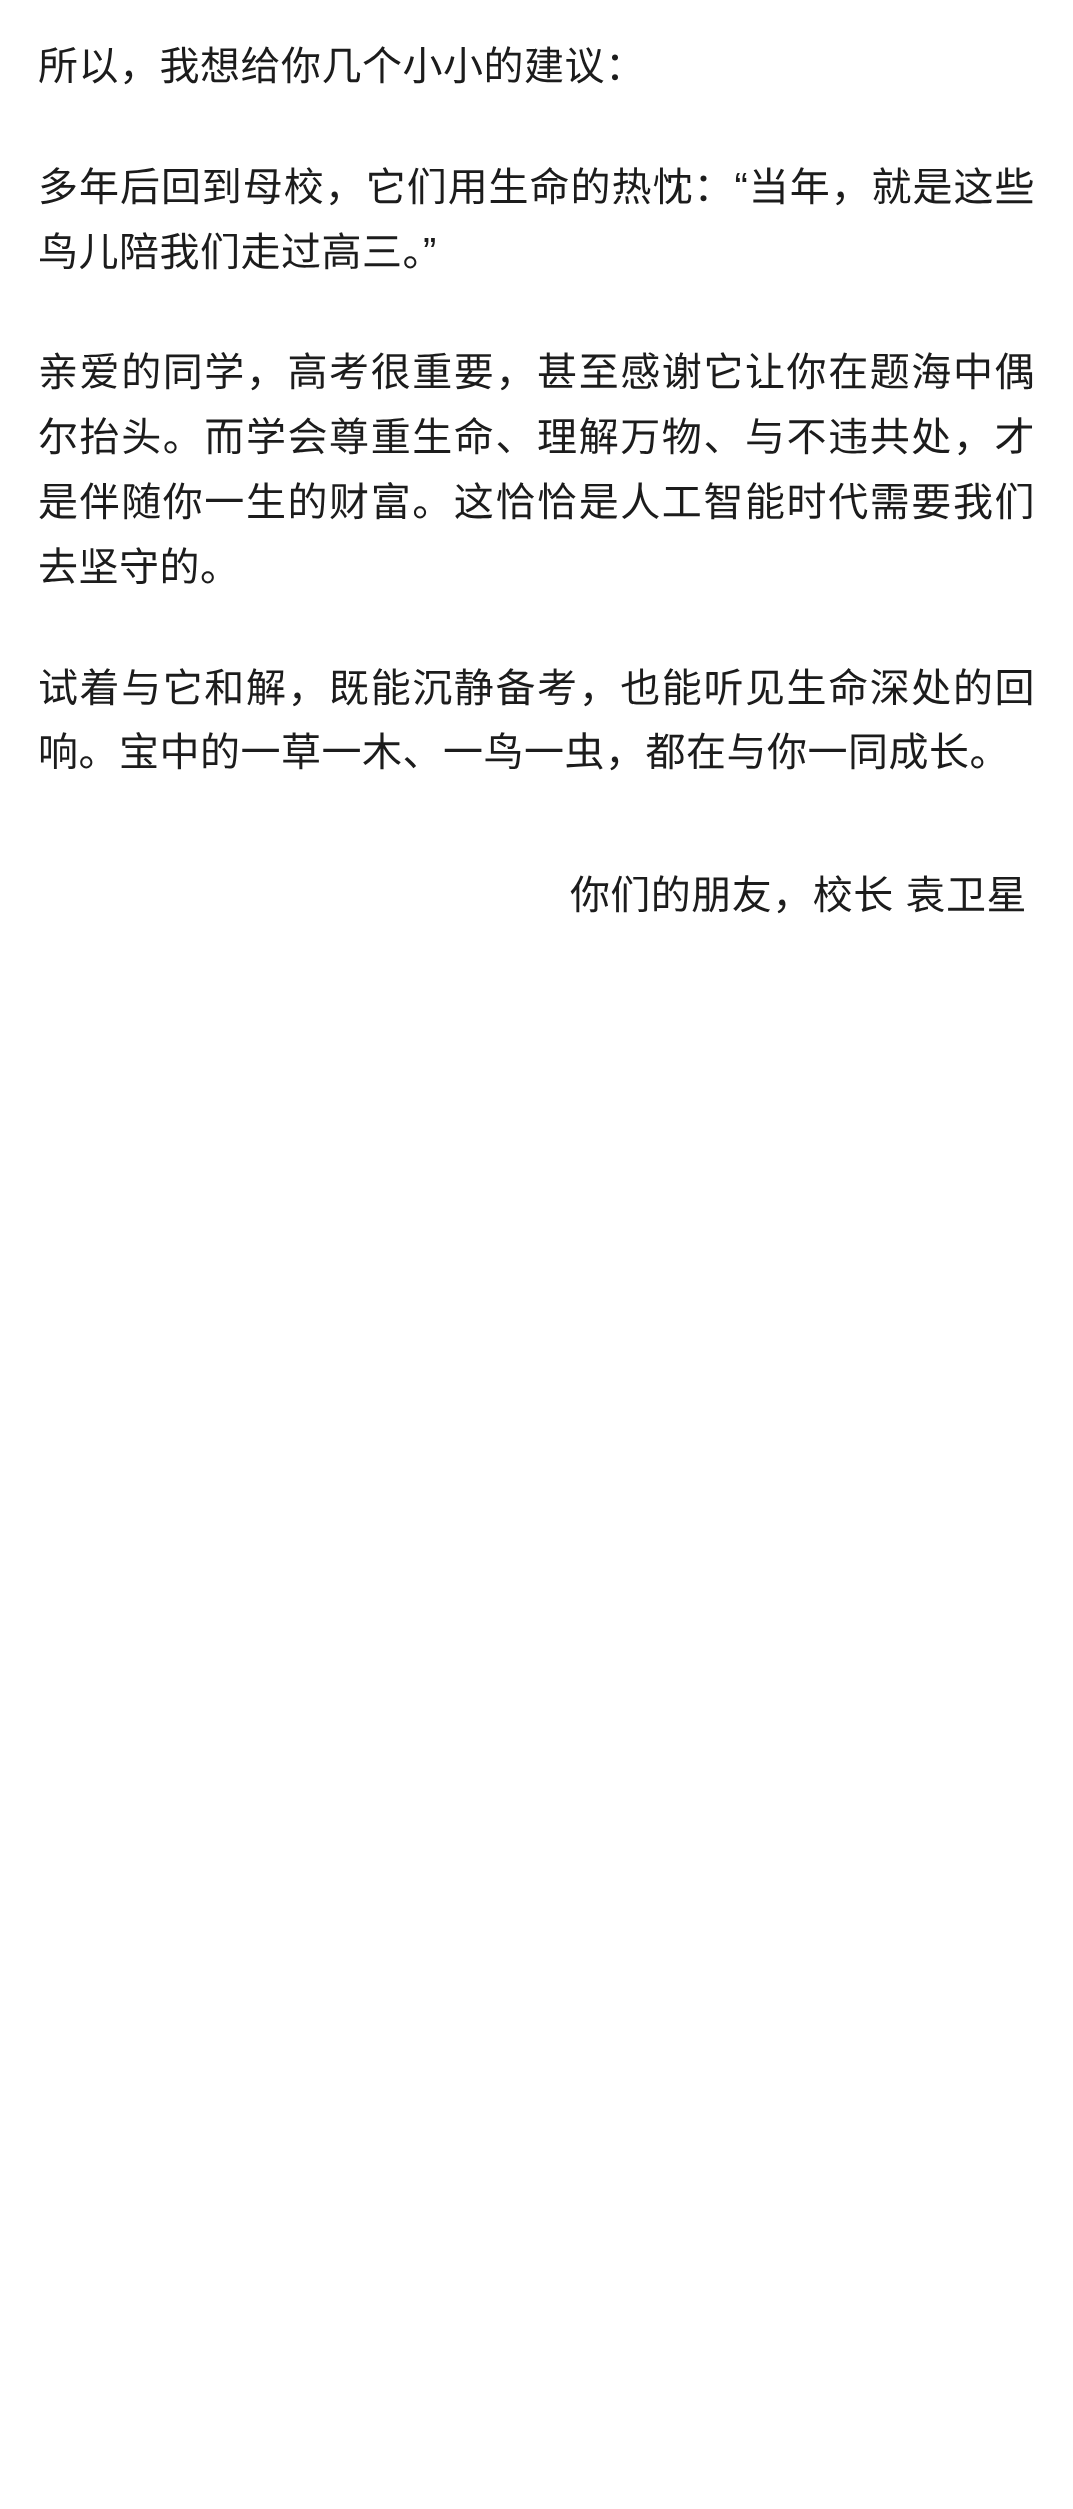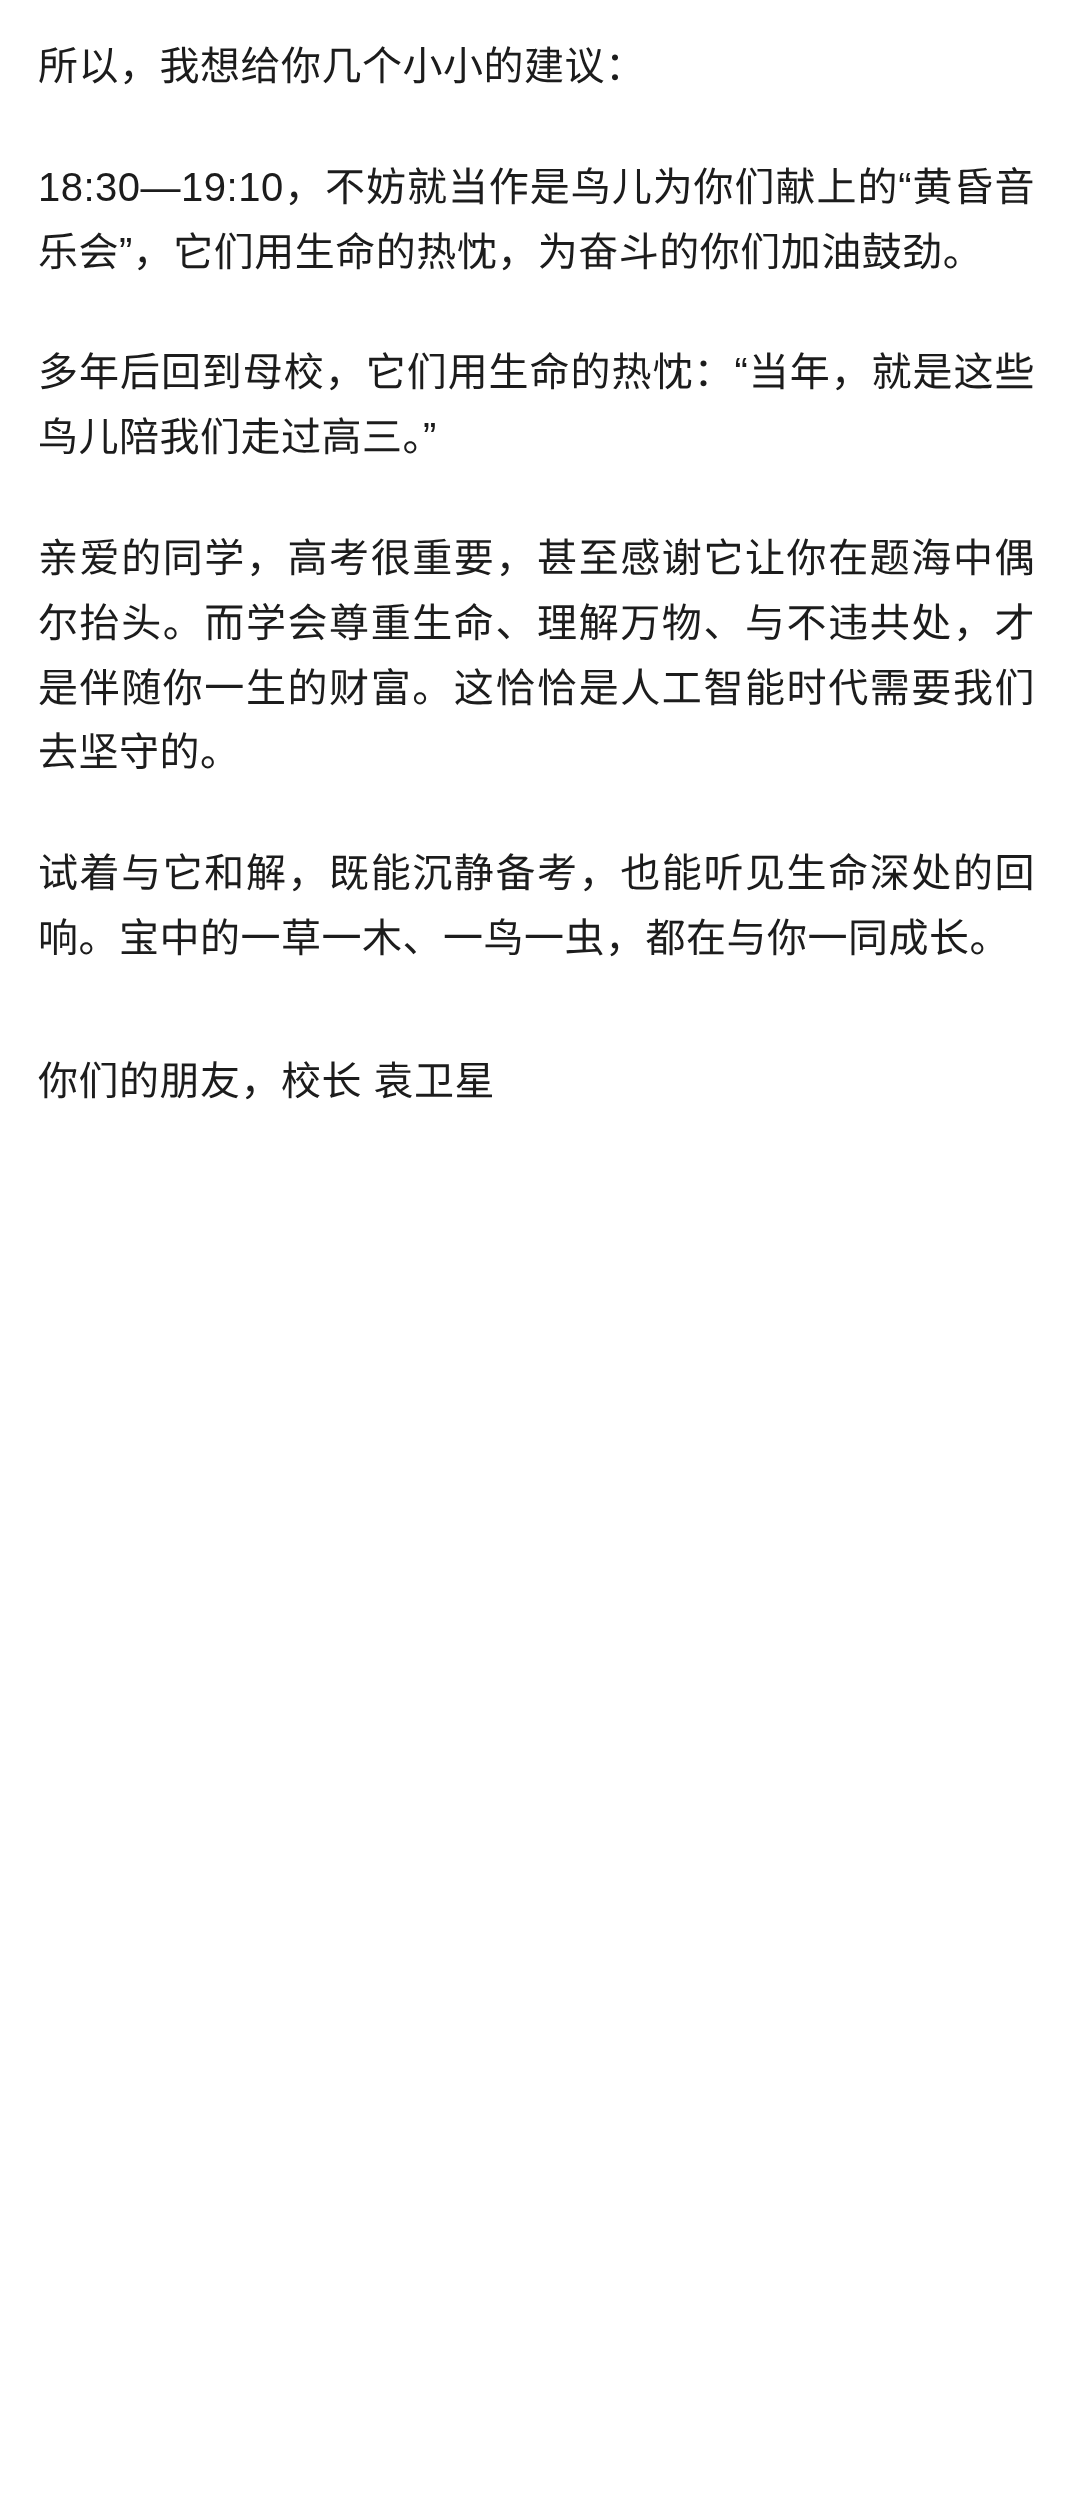--- a/index.html
+++ b/index.html
@@ -48,7 +48,6 @@
 <div class="page">
 
   <p class="para">所以，我想给你几个小小的建议：</p>
-  <p class="para">18:30—19:10，不妨就当作是鸟儿为你们献上的“黄昏音乐会”，它们用生命的热忱，为奋斗的你们加油鼓劲。</p>
   <p class="para">多年后回到母校，它们用生命的热忱：“当年，就是这些鸟儿陪我们走过高三。”</p>
   <p class="para">亲爱的同学，高考很重要，甚至感谢它让你在题海中偶尔抬头。而学会尊重生命、理解万物、与不违共处，才是伴随你一生的财富。这恰恰是人工智能时代需要我们去坚守的。</p>
   <p class="para">试着与它和解，既能沉静备考，也能听见生命深处的回响。宝中的一草一木、一鸟一虫，都在与你一同成长。</p>

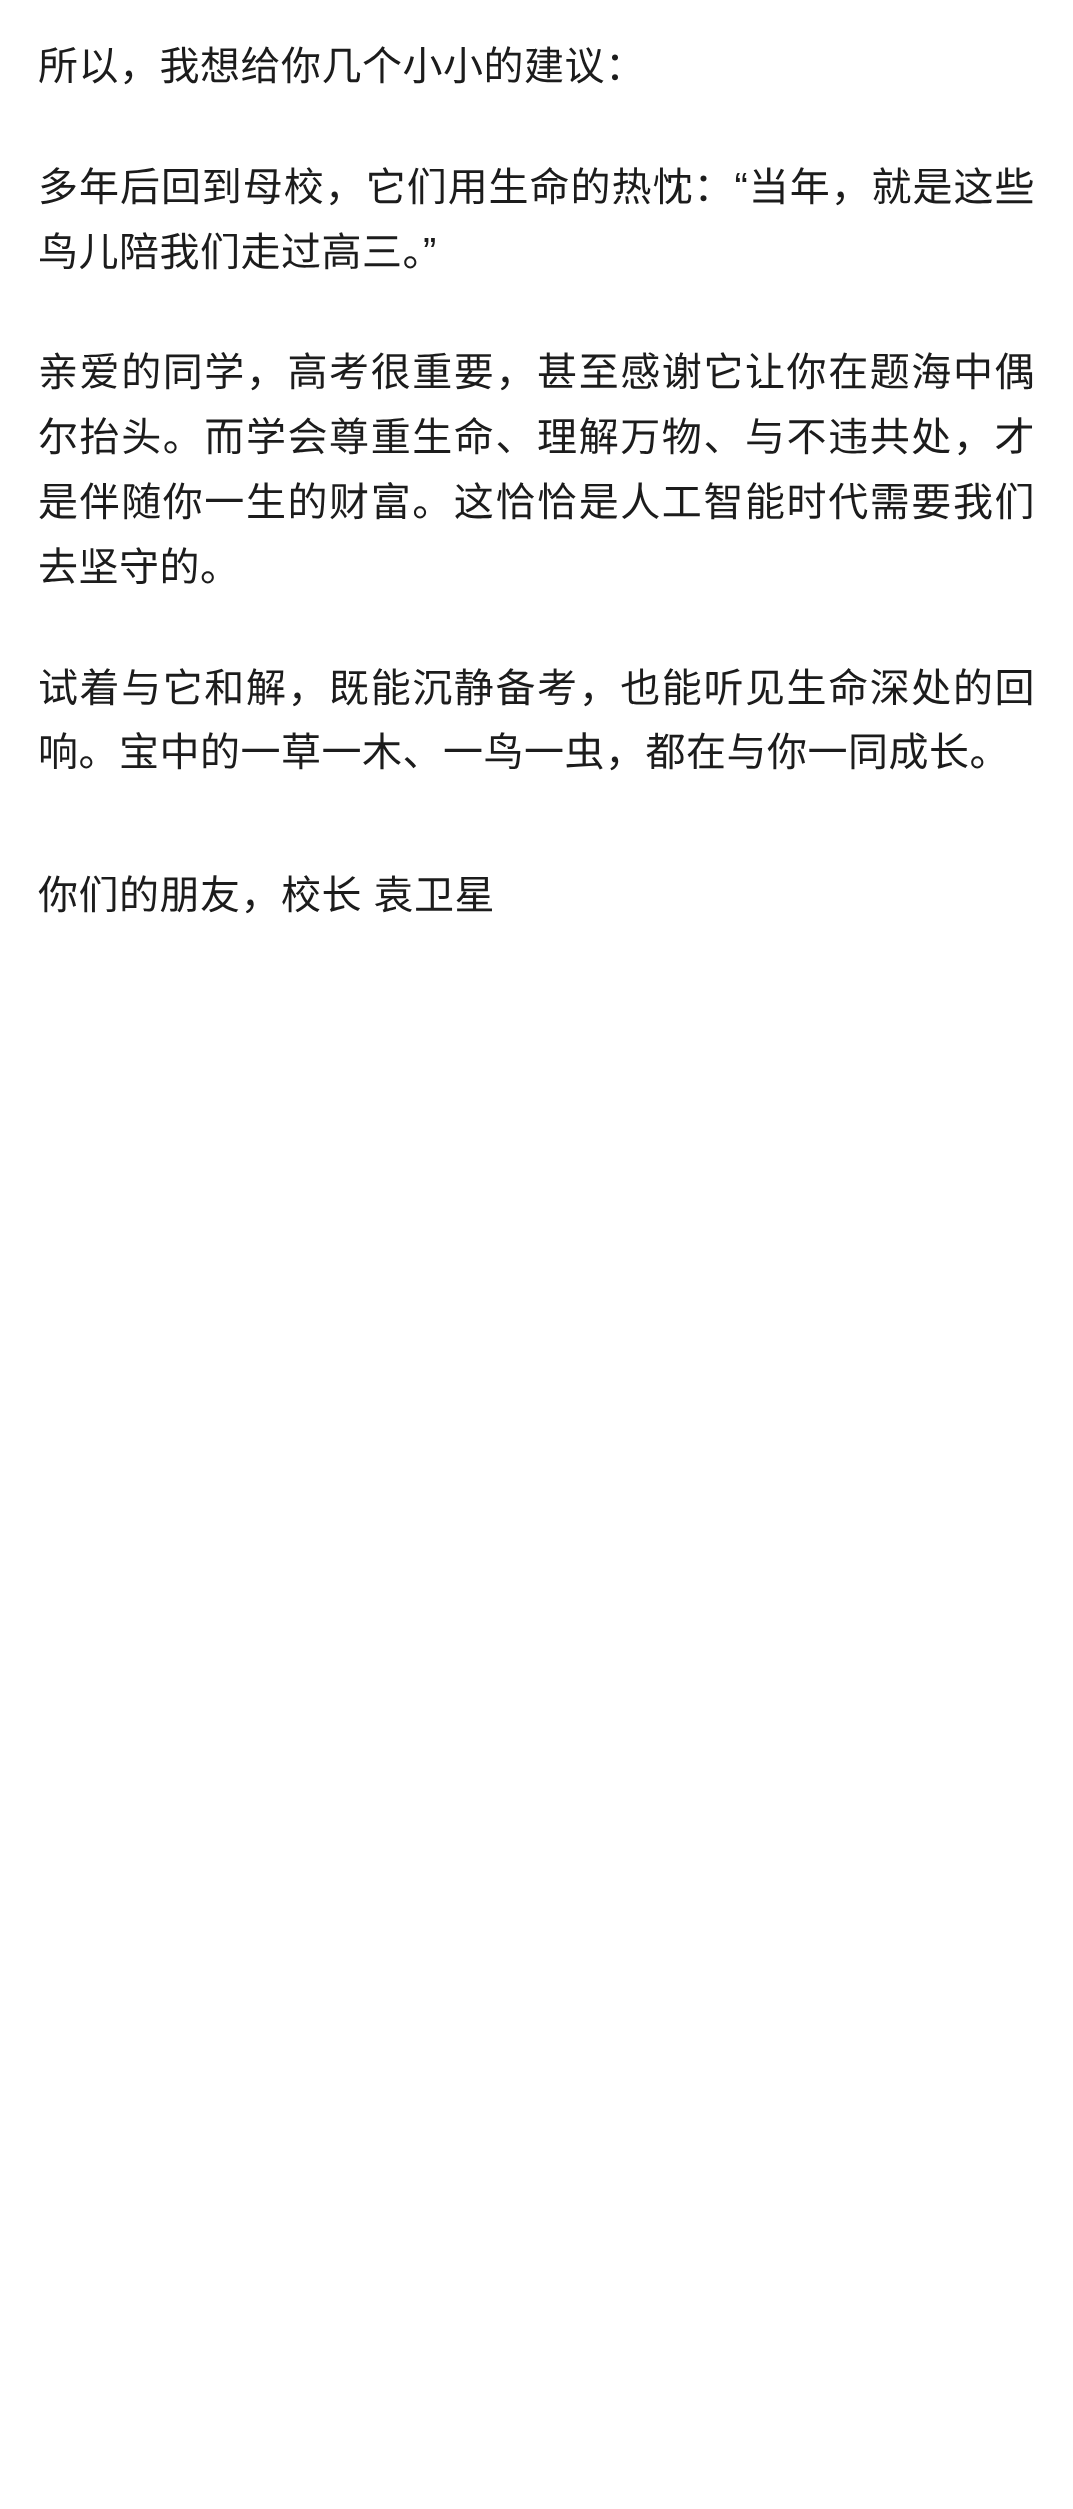--- a/index.html
+++ b/index.html
@@ -37,6 +37,7 @@
     margin-bottom: 0;
   }
   .para.signature {
+    text-align: right;
     margin-top: 78px;
     margin-bottom: 0;
     padding-right: 8px;

